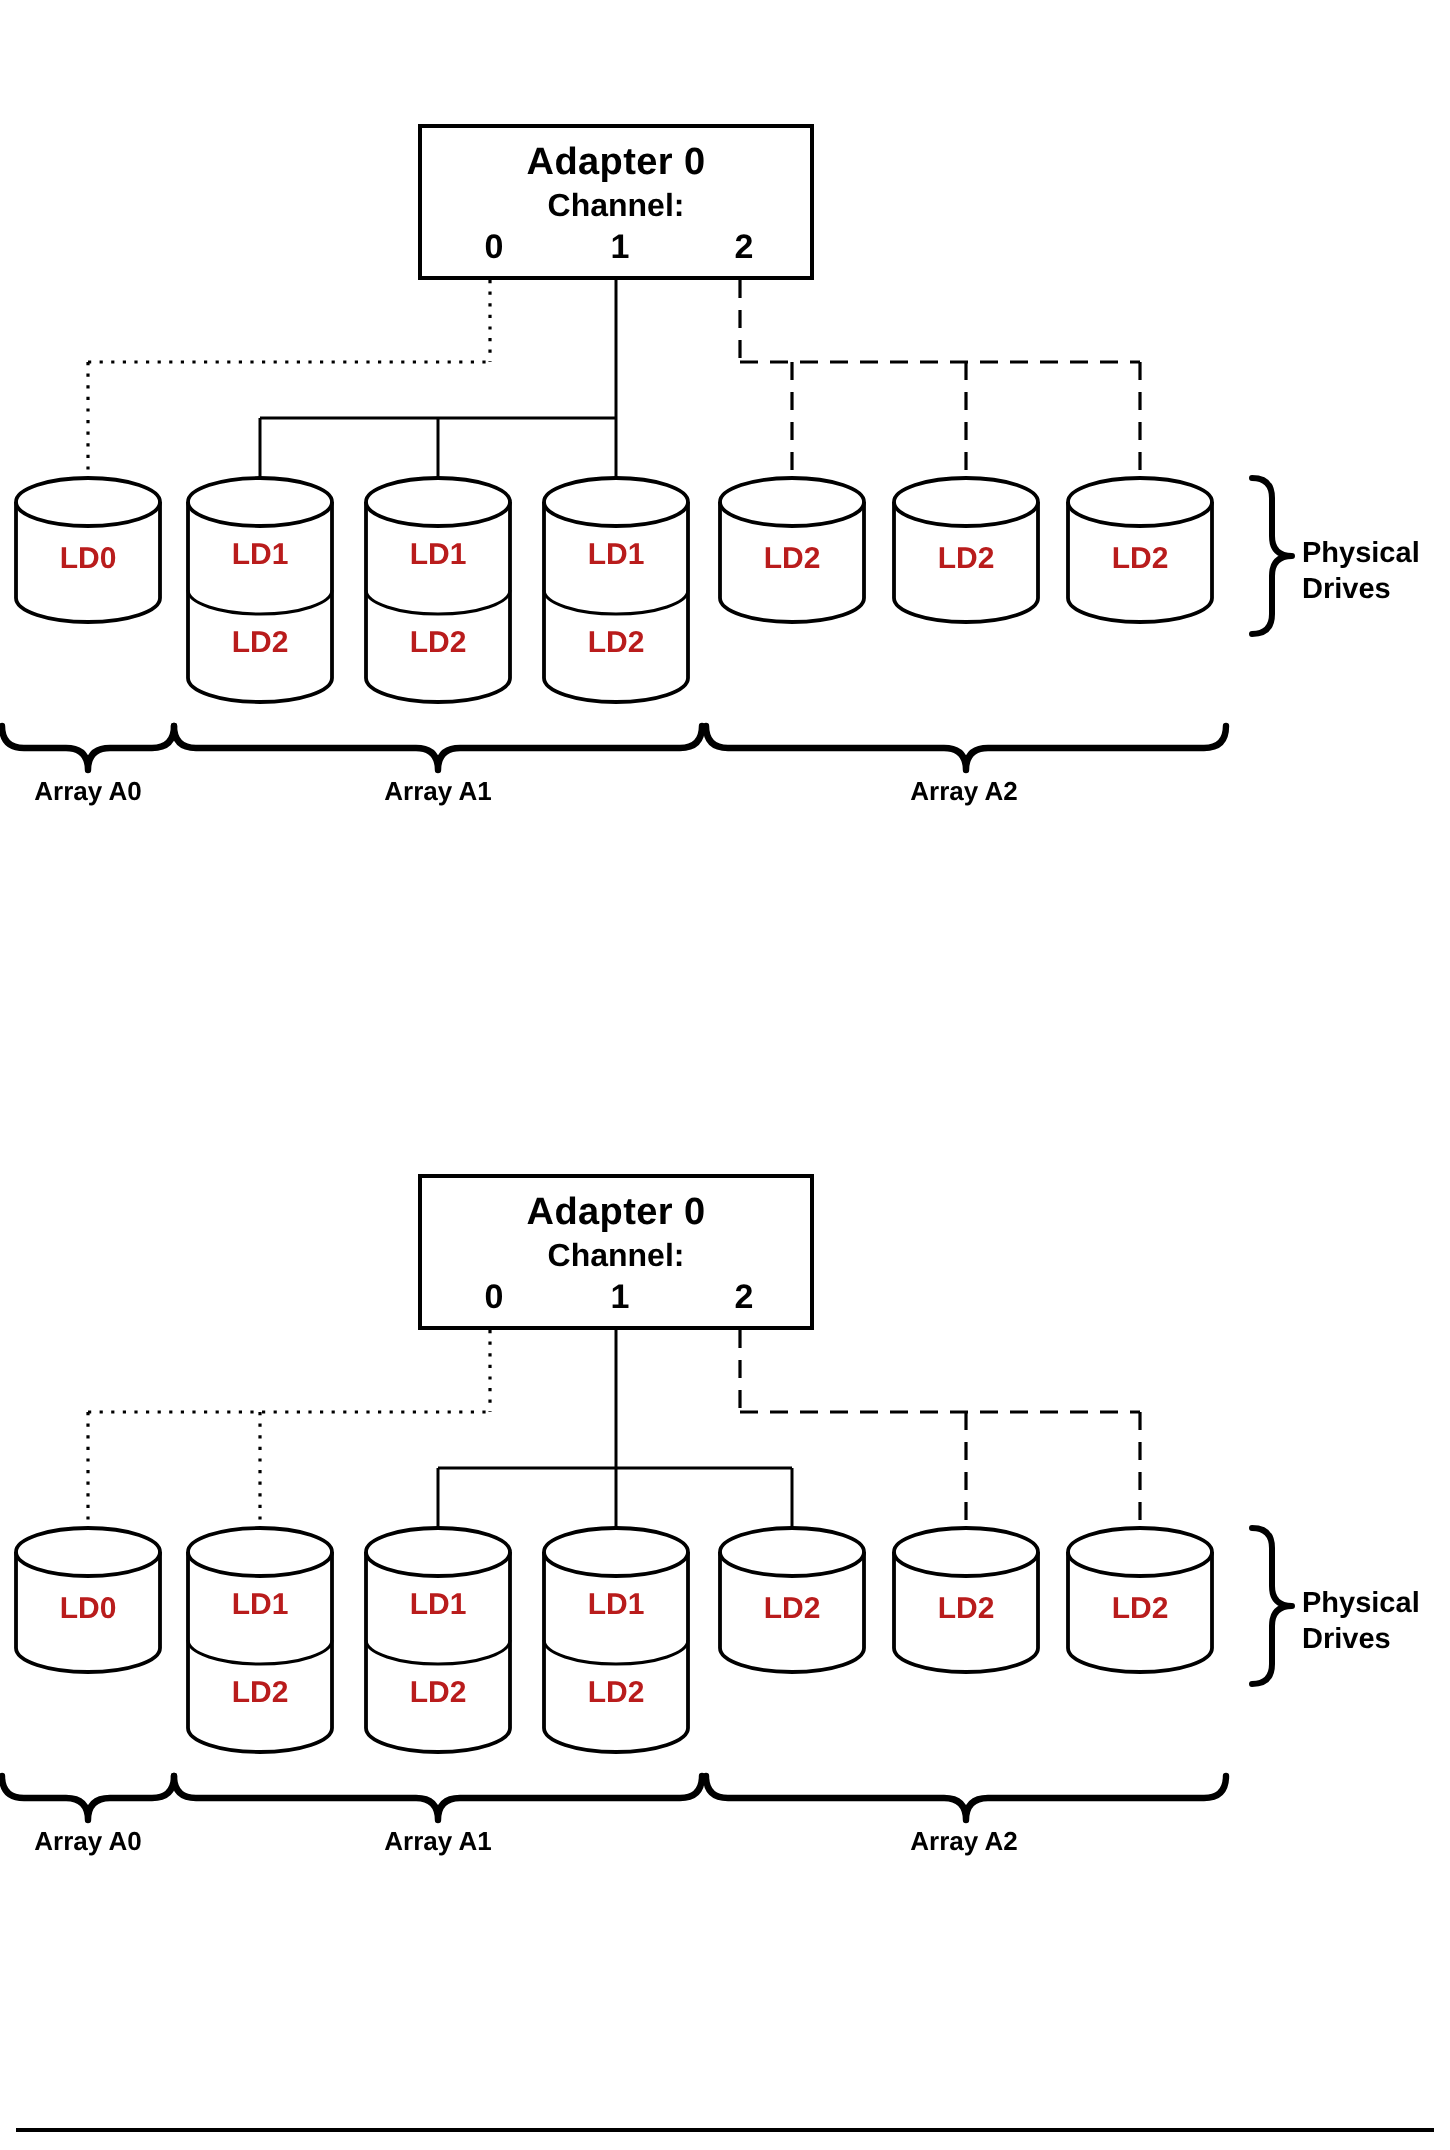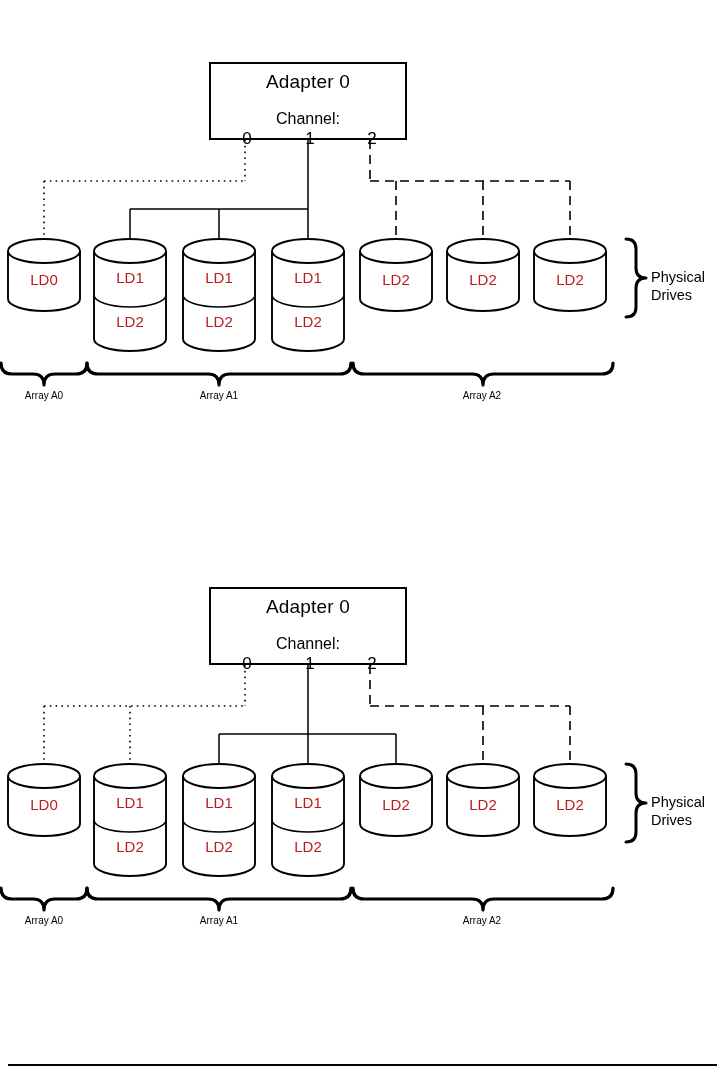--- a/index.html
+++ b/index.html
@@ -26,6 +26,7 @@
     left: 0;
     width: 577px;
     height: 420px;
+    font-weight: bold;
   }
   .diagram.d1 { top: 40px; }
   .diagram.d2 { top: 565px; }

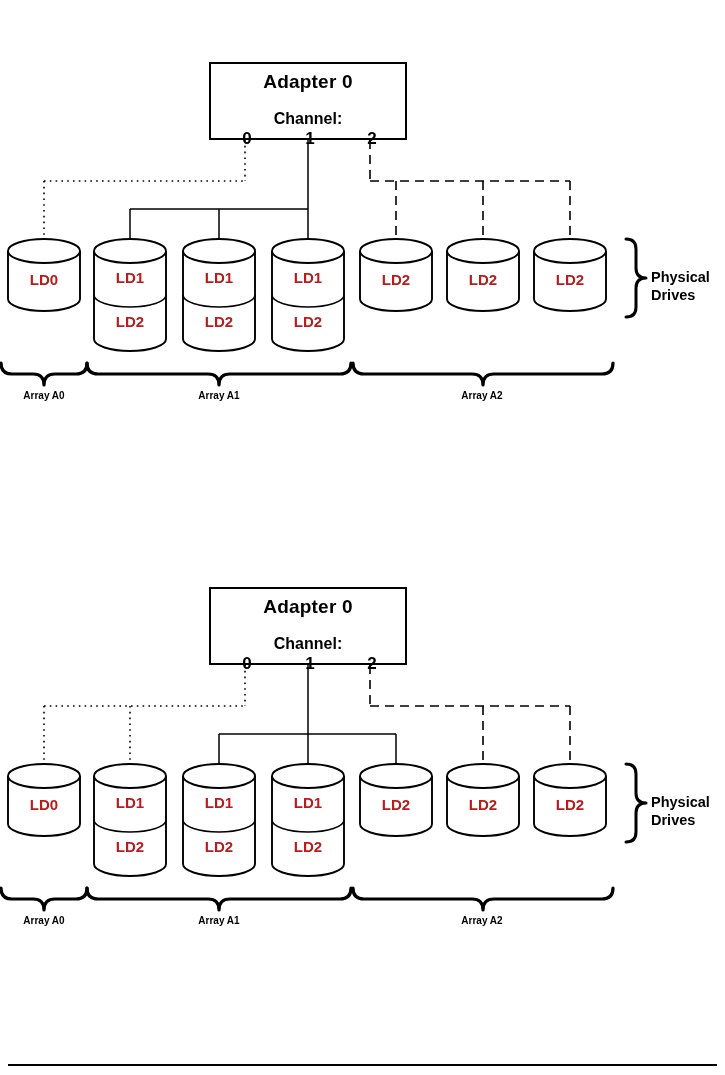--- a/index.html
+++ b/index.html
@@ -55,7 +55,7 @@
   .adapter-sub {
     font-size: 16px;
     line-height: 19px;
-    margin-top: 16px;
+    margin-top: 1px;
   }
   .chan-row {
     position: relative;

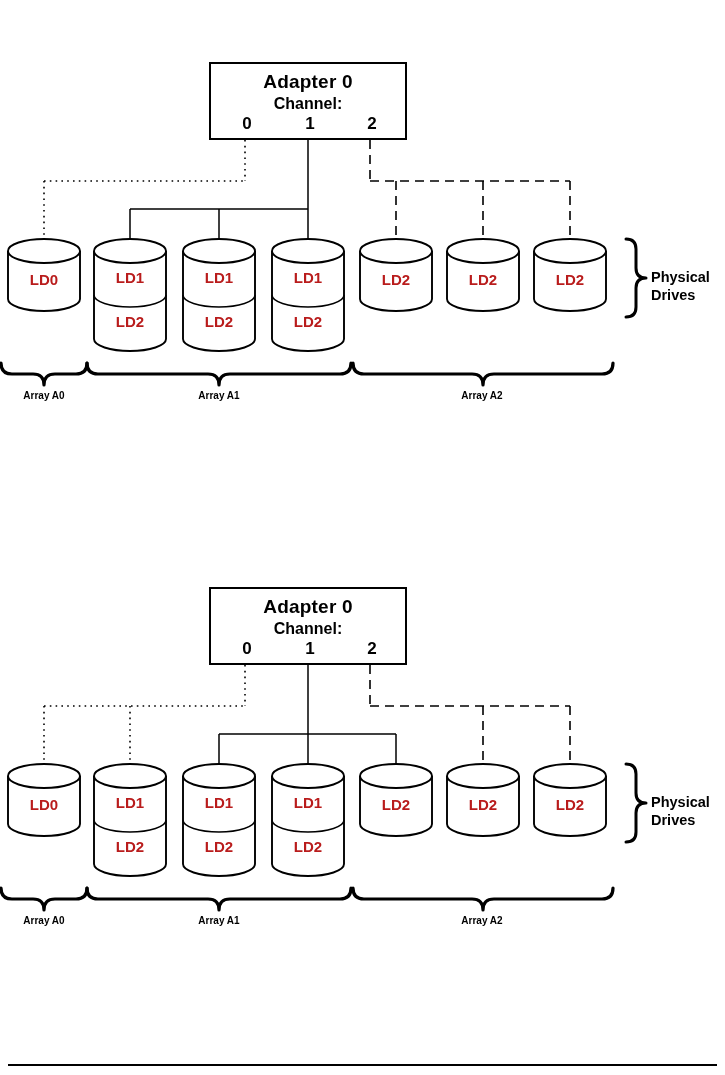--- a/index.html
+++ b/index.html
@@ -81,7 +81,7 @@
 
   .brace-label {
     position: absolute;
-    font-size: 10px;
+    font-size: 13px;
     line-height: 17px;
     text-align: center;
     transform: translateX(-50%);

